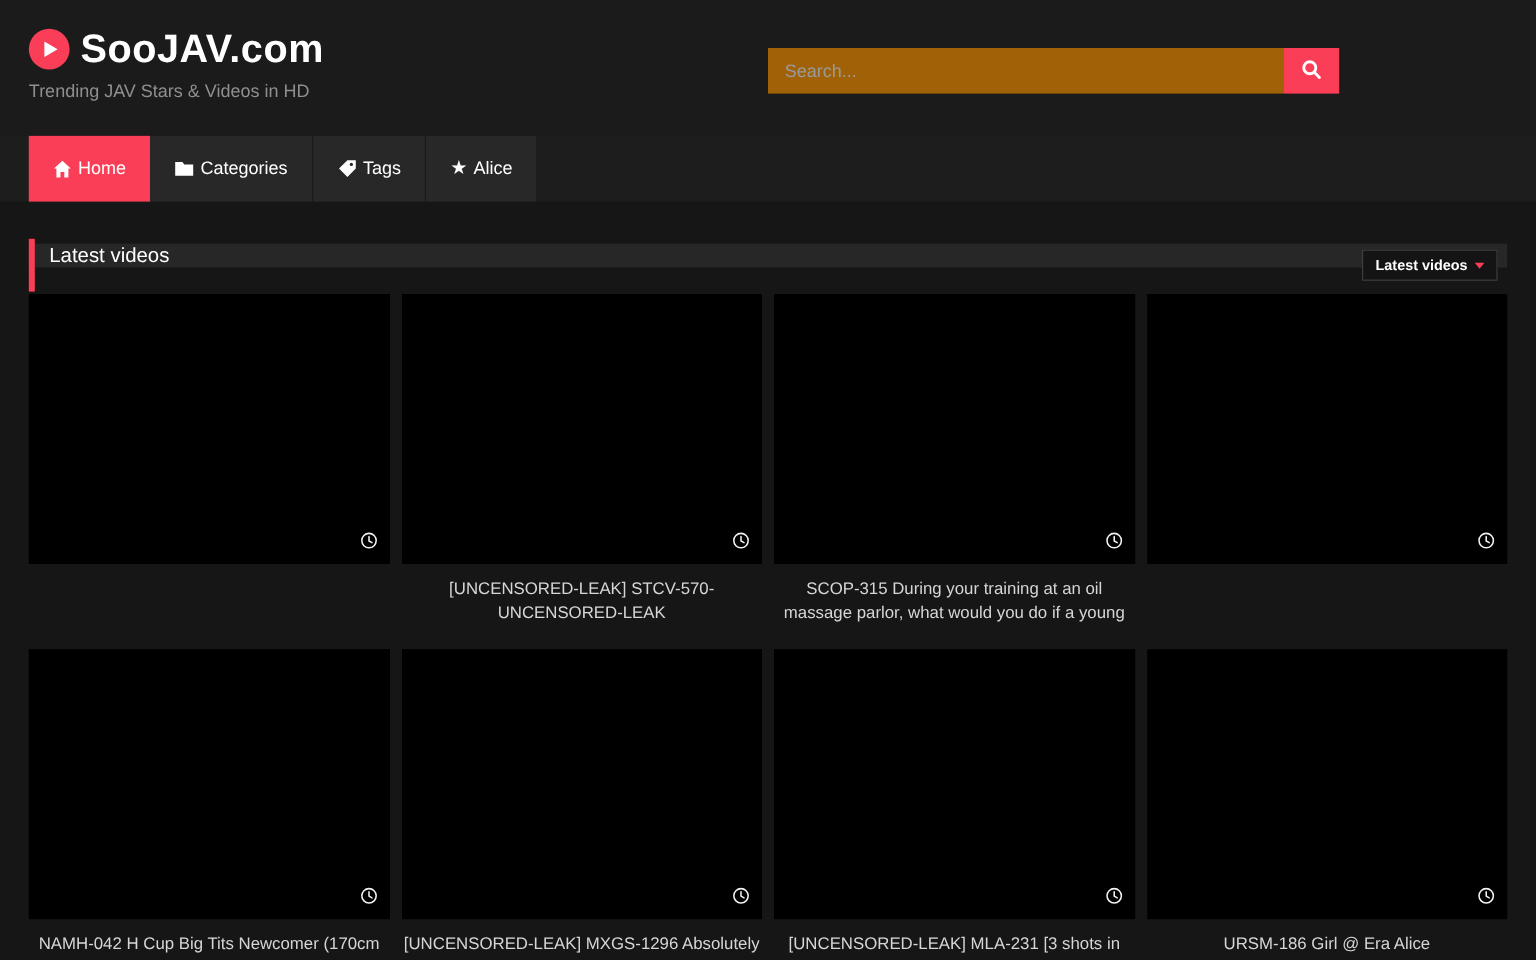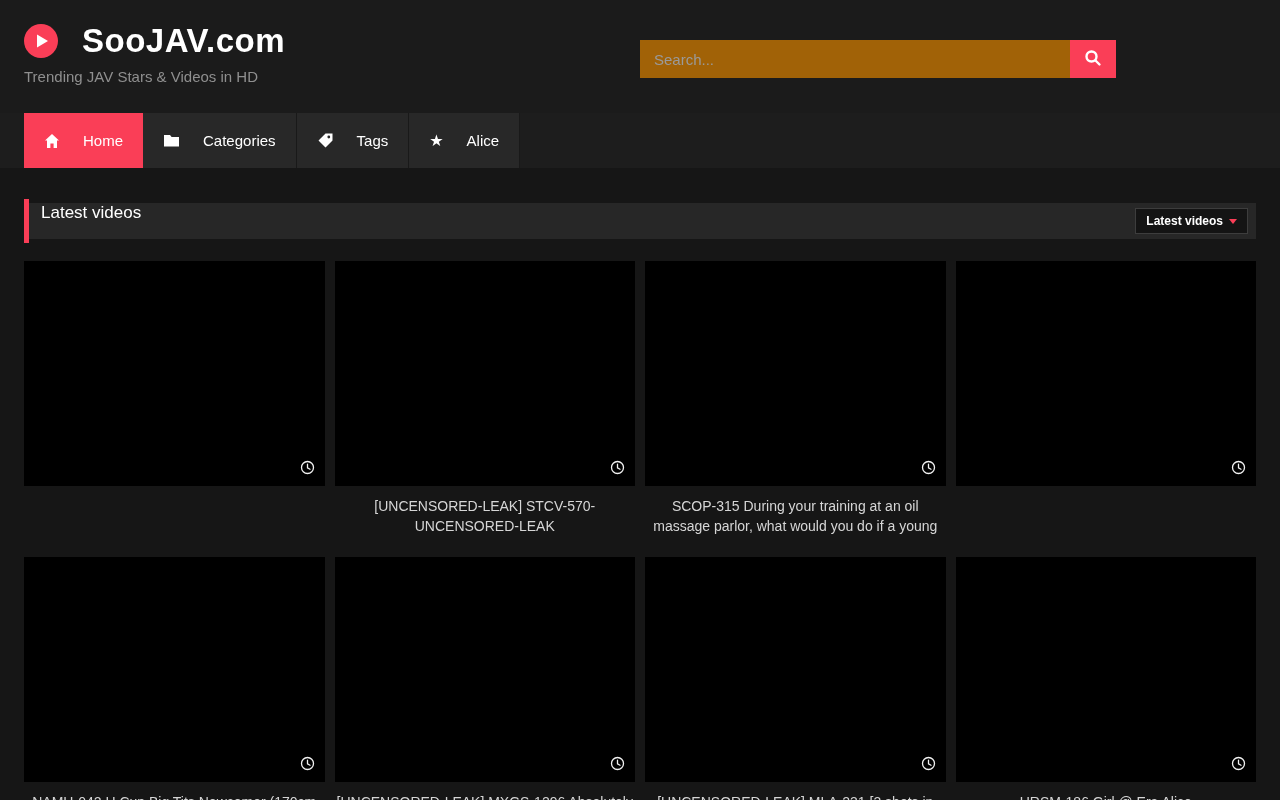--- a/index.html
+++ b/index.html
@@ -24,7 +24,7 @@
   
   .header{position:relative;height:113px;background:var(--header-bg);}
   .logo-wrap{position:absolute;left:24px;top:22px;cursor:pointer;}
-  .logo-row{display:flex;align-items:center;gap:24px;}
+  .logo-row{display:flex;align-items:center;gap:9px;}
   .play-badge{
     width:34px;height:34px;border-radius:50%;
     background:var(--accent);

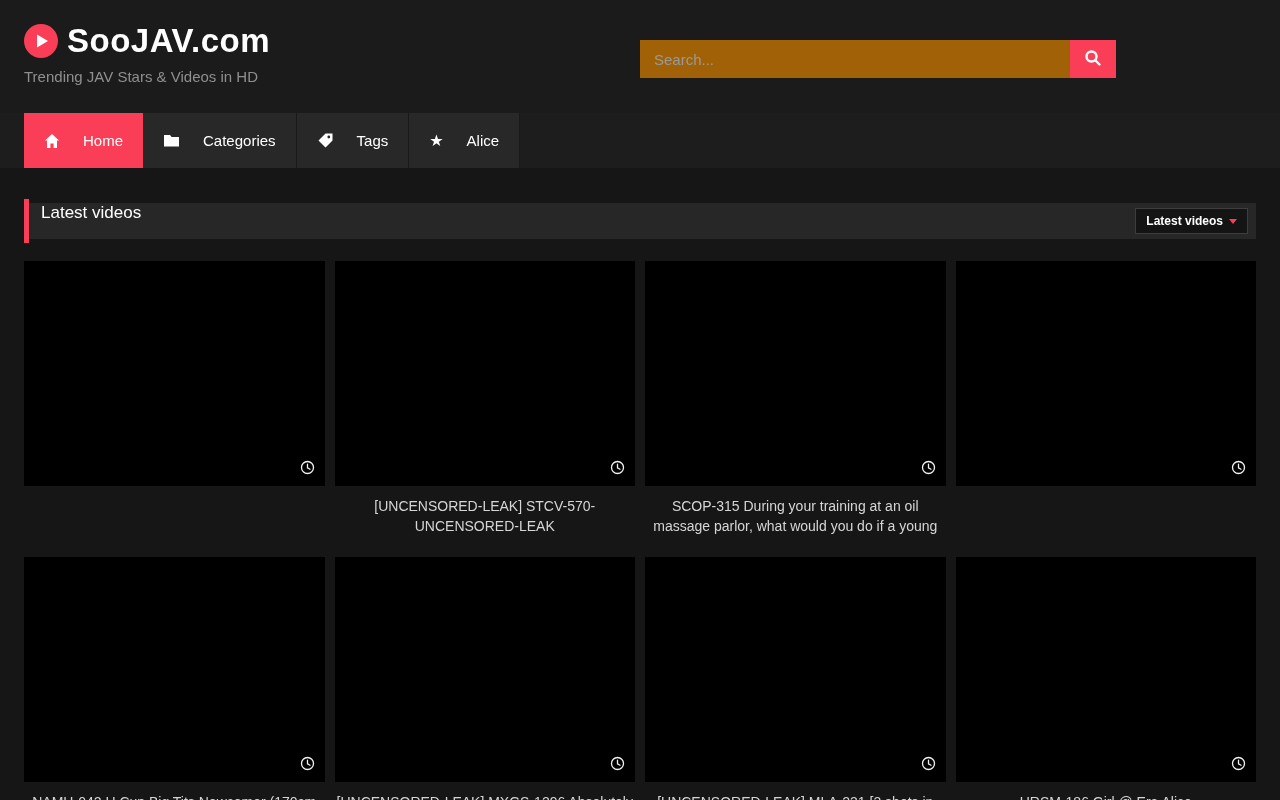--- a/index.html
+++ b/index.html
@@ -49,7 +49,7 @@
   
   .nav{height:55px;background:var(--nav-bg);display:flex;align-items:stretch;padding-left:24px;}
   .nav-item{
-    display:flex;align-items:center;gap:23px;
+    display:flex;align-items:center;gap:5px;
     padding:0 20px;font-size:15px;color:#fff;cursor:pointer;
     background:var(--navitem-bg);border-right:1px solid #191919;
   }

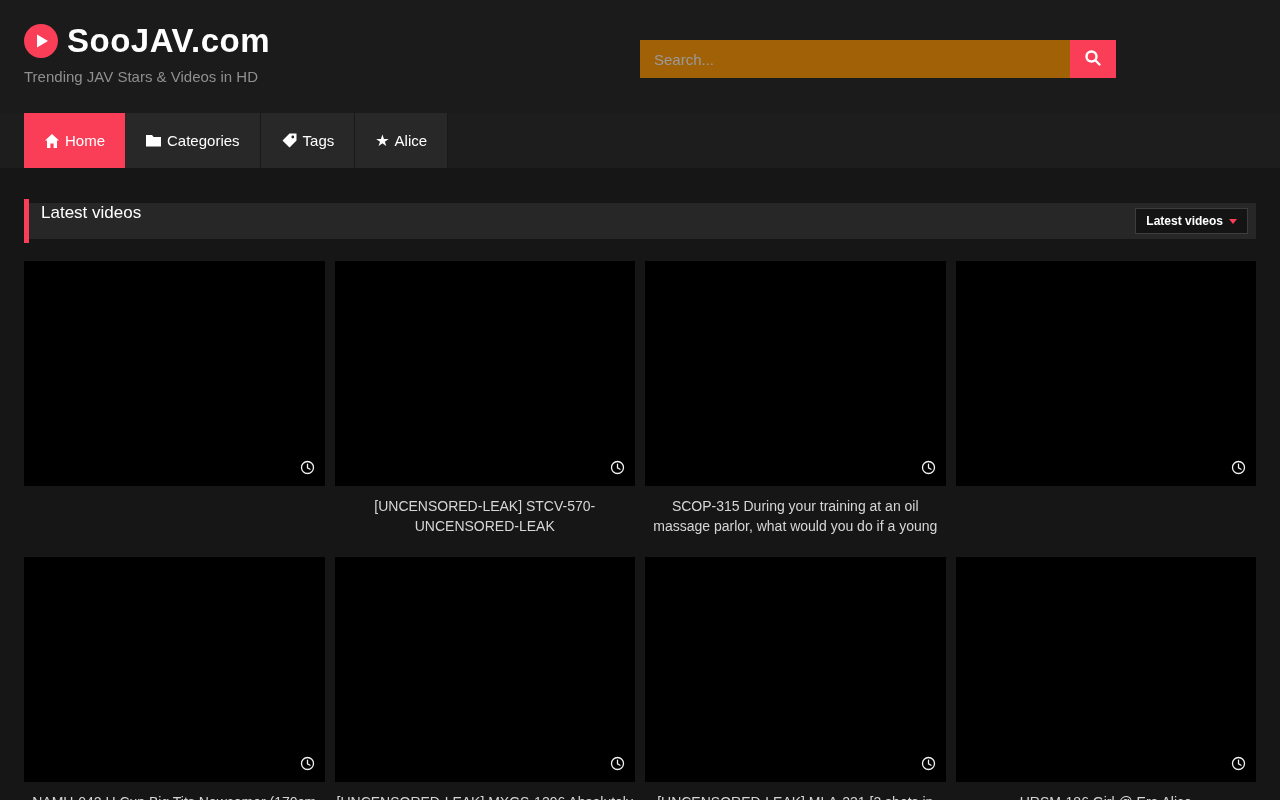--- a/index.html
+++ b/index.html
@@ -59,7 +59,7 @@
 
   
   .section-bar{
-    position:relative;margin:35px 24px 0;height:36px;background:var(--surface);
+    position:relative;margin:35px 24px 0;height:20px;background:var(--surface);
     display:flex;align-items:flex-start;padding-left:17px;
   }
   .section-accent{position:absolute;left:0;top:-4px;width:5px;height:44px;background:var(--accent);}

